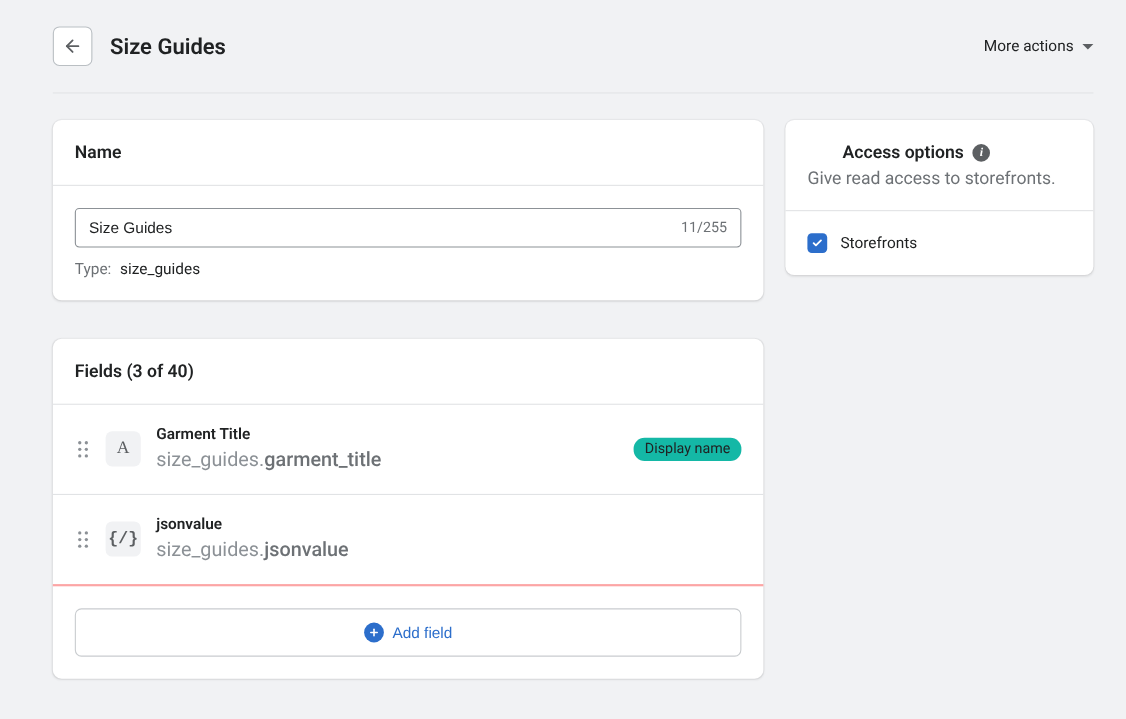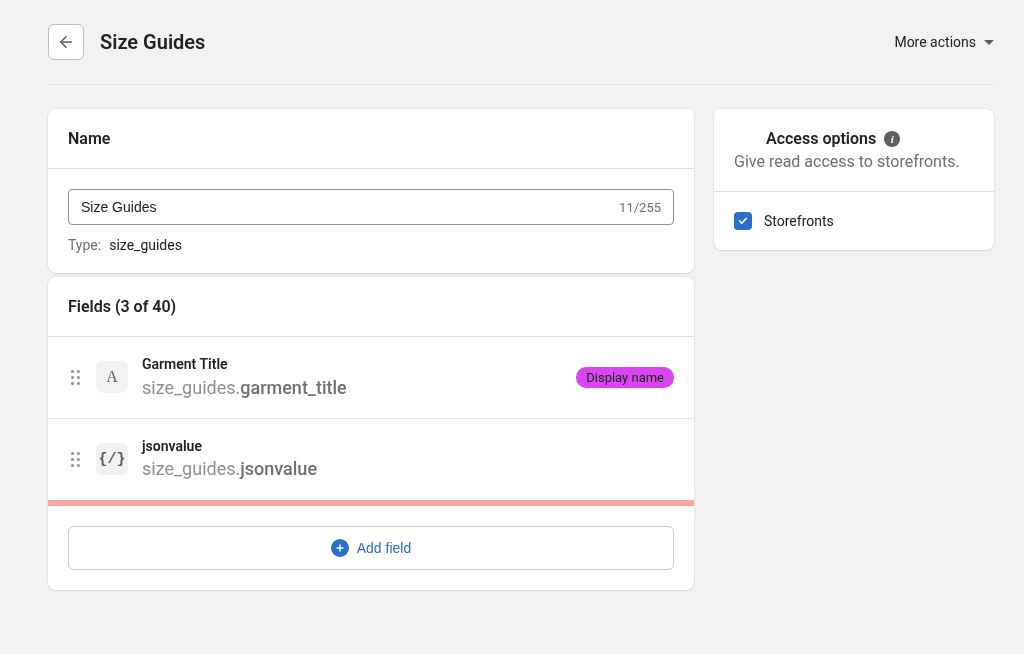--- a/index.html
+++ b/index.html
@@ -51,7 +51,7 @@
     }
     
     .content { display:flex; gap:20px; align-items:flex-start; }
-    .col-main { flex:1; display:flex; flex-direction:column; gap:4px; }
+    .col-main { flex:1; display:flex; flex-direction:column; gap:35px; }
     .col-side { width:280px; }
     .card {
       background:#fff;

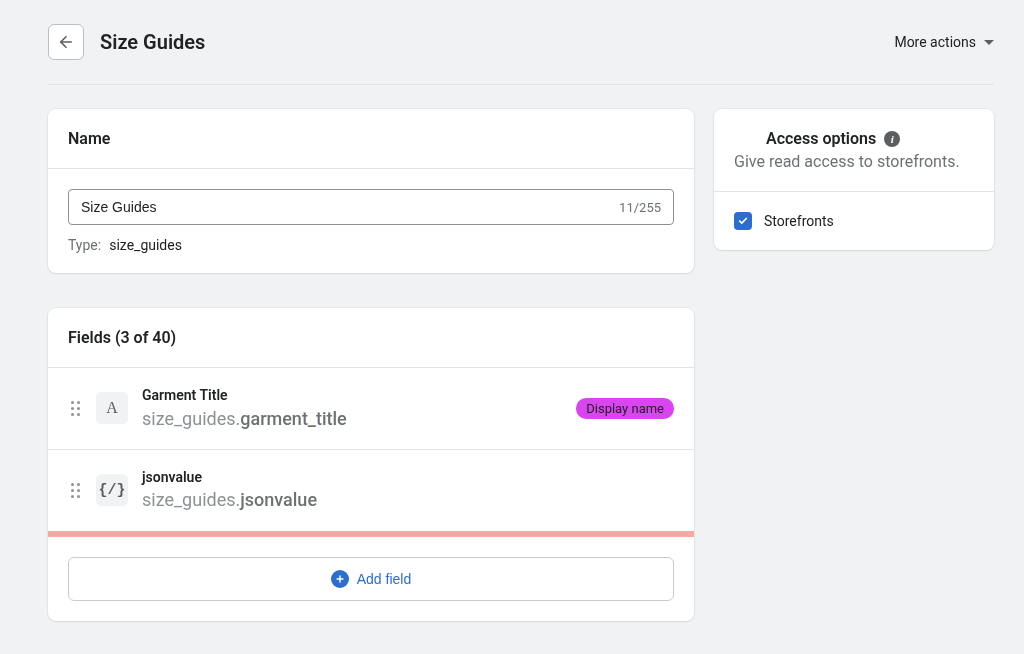--- a/index.html
+++ b/index.html
@@ -99,7 +99,7 @@
     .field-key { color:#8c9196; font-size:18px; line-height:1.4; }
     .field-key .bold { color:#6d7175; font-weight:500; }
     .badge {
-      background:#d946ef;
+      background:#14b8a6;
       color:#202223;
       font-size:13px;
       padding:3px 10px;

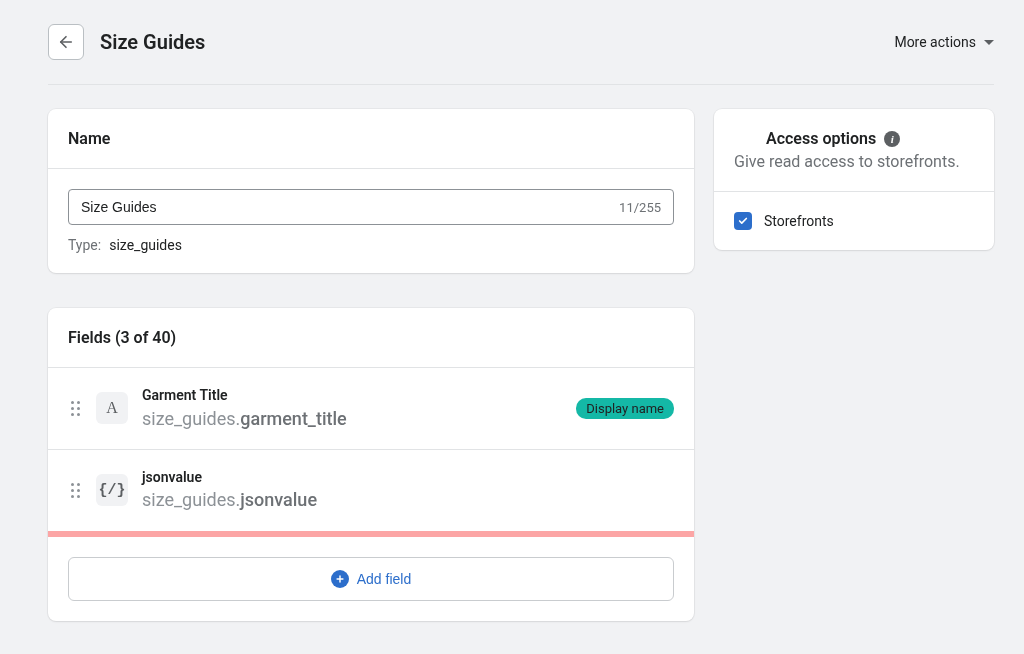--- a/index.html
+++ b/index.html
@@ -105,7 +105,7 @@
       padding:3px 10px;
       border-radius:10px;
     }
-    .add-field-wrap { padding:20px; border-top:6px solid #fca5a5; }
+    .add-field-wrap { padding:20px; border-top:2px solid #fca5a5; }
     .add-field-btn {
       width:100%; height:44px;
       border:1px solid #c9cccf;

